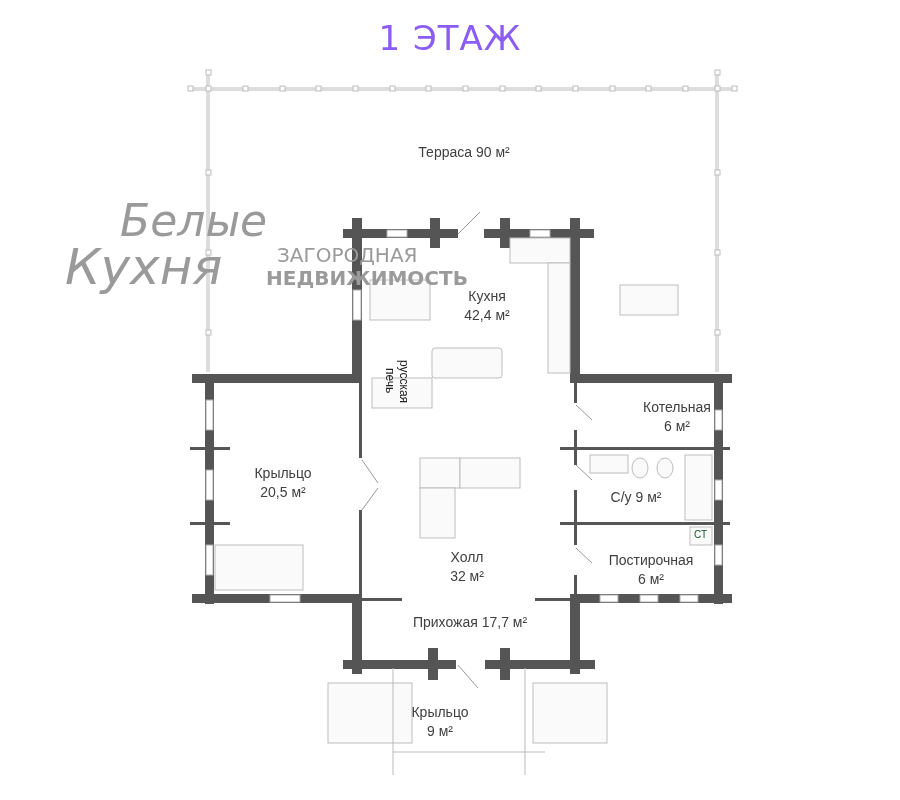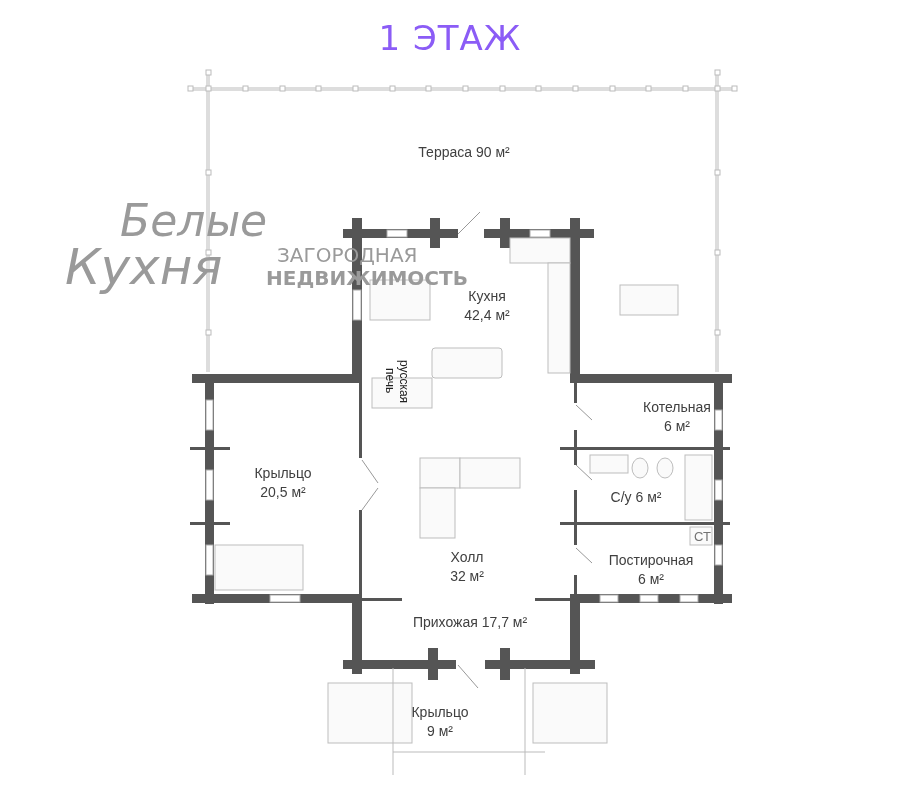--- a/index.html
+++ b/index.html
@@ -169,7 +169,7 @@
   <div>6 м²</div>
 </div>
 
-<div class="lbl" style="left:636px;top:488px;">С/у 6 м²</div>
+<div class="lbl" style="left:636px;top:488px;">С/у 9 м²</div>
 
 <div class="lbl" style="left:651px;top:551px;">
   <div>Постирочная</div>

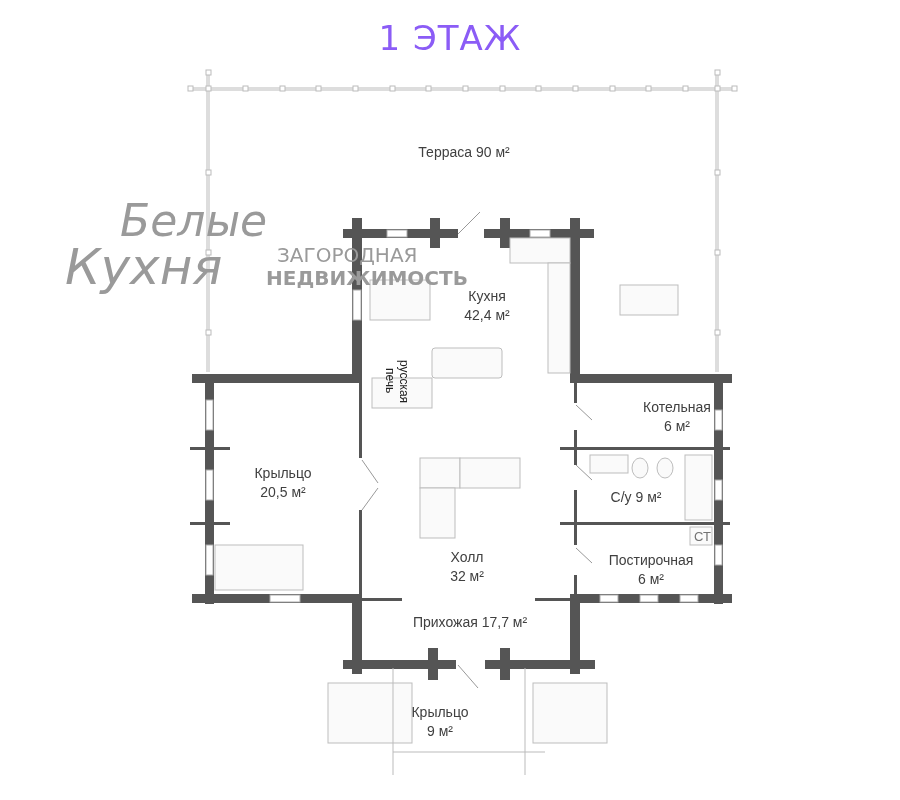--- a/index.html
+++ b/index.html
@@ -8,7 +8,7 @@
   svg{position:absolute;left:0;top:0;}
   .lbl{position:absolute;text-align:center;font-size:14px;line-height:19px;color:#404040;white-space:nowrap;transform:translateX(-50%);}
   .vert{position:absolute;font-size:12px;color:#222;writing-mode:vertical-rl;line-height:13px;}
-  .st{position:absolute;font-size:13px;color:#737373;}
+  .st{position:absolute;font-size:10px;color:#14532d;}
   .wm{position:absolute;color:#9a9a9a;font-family:"DejaVu Sans",sans-serif;}
 </style>
 </head>

